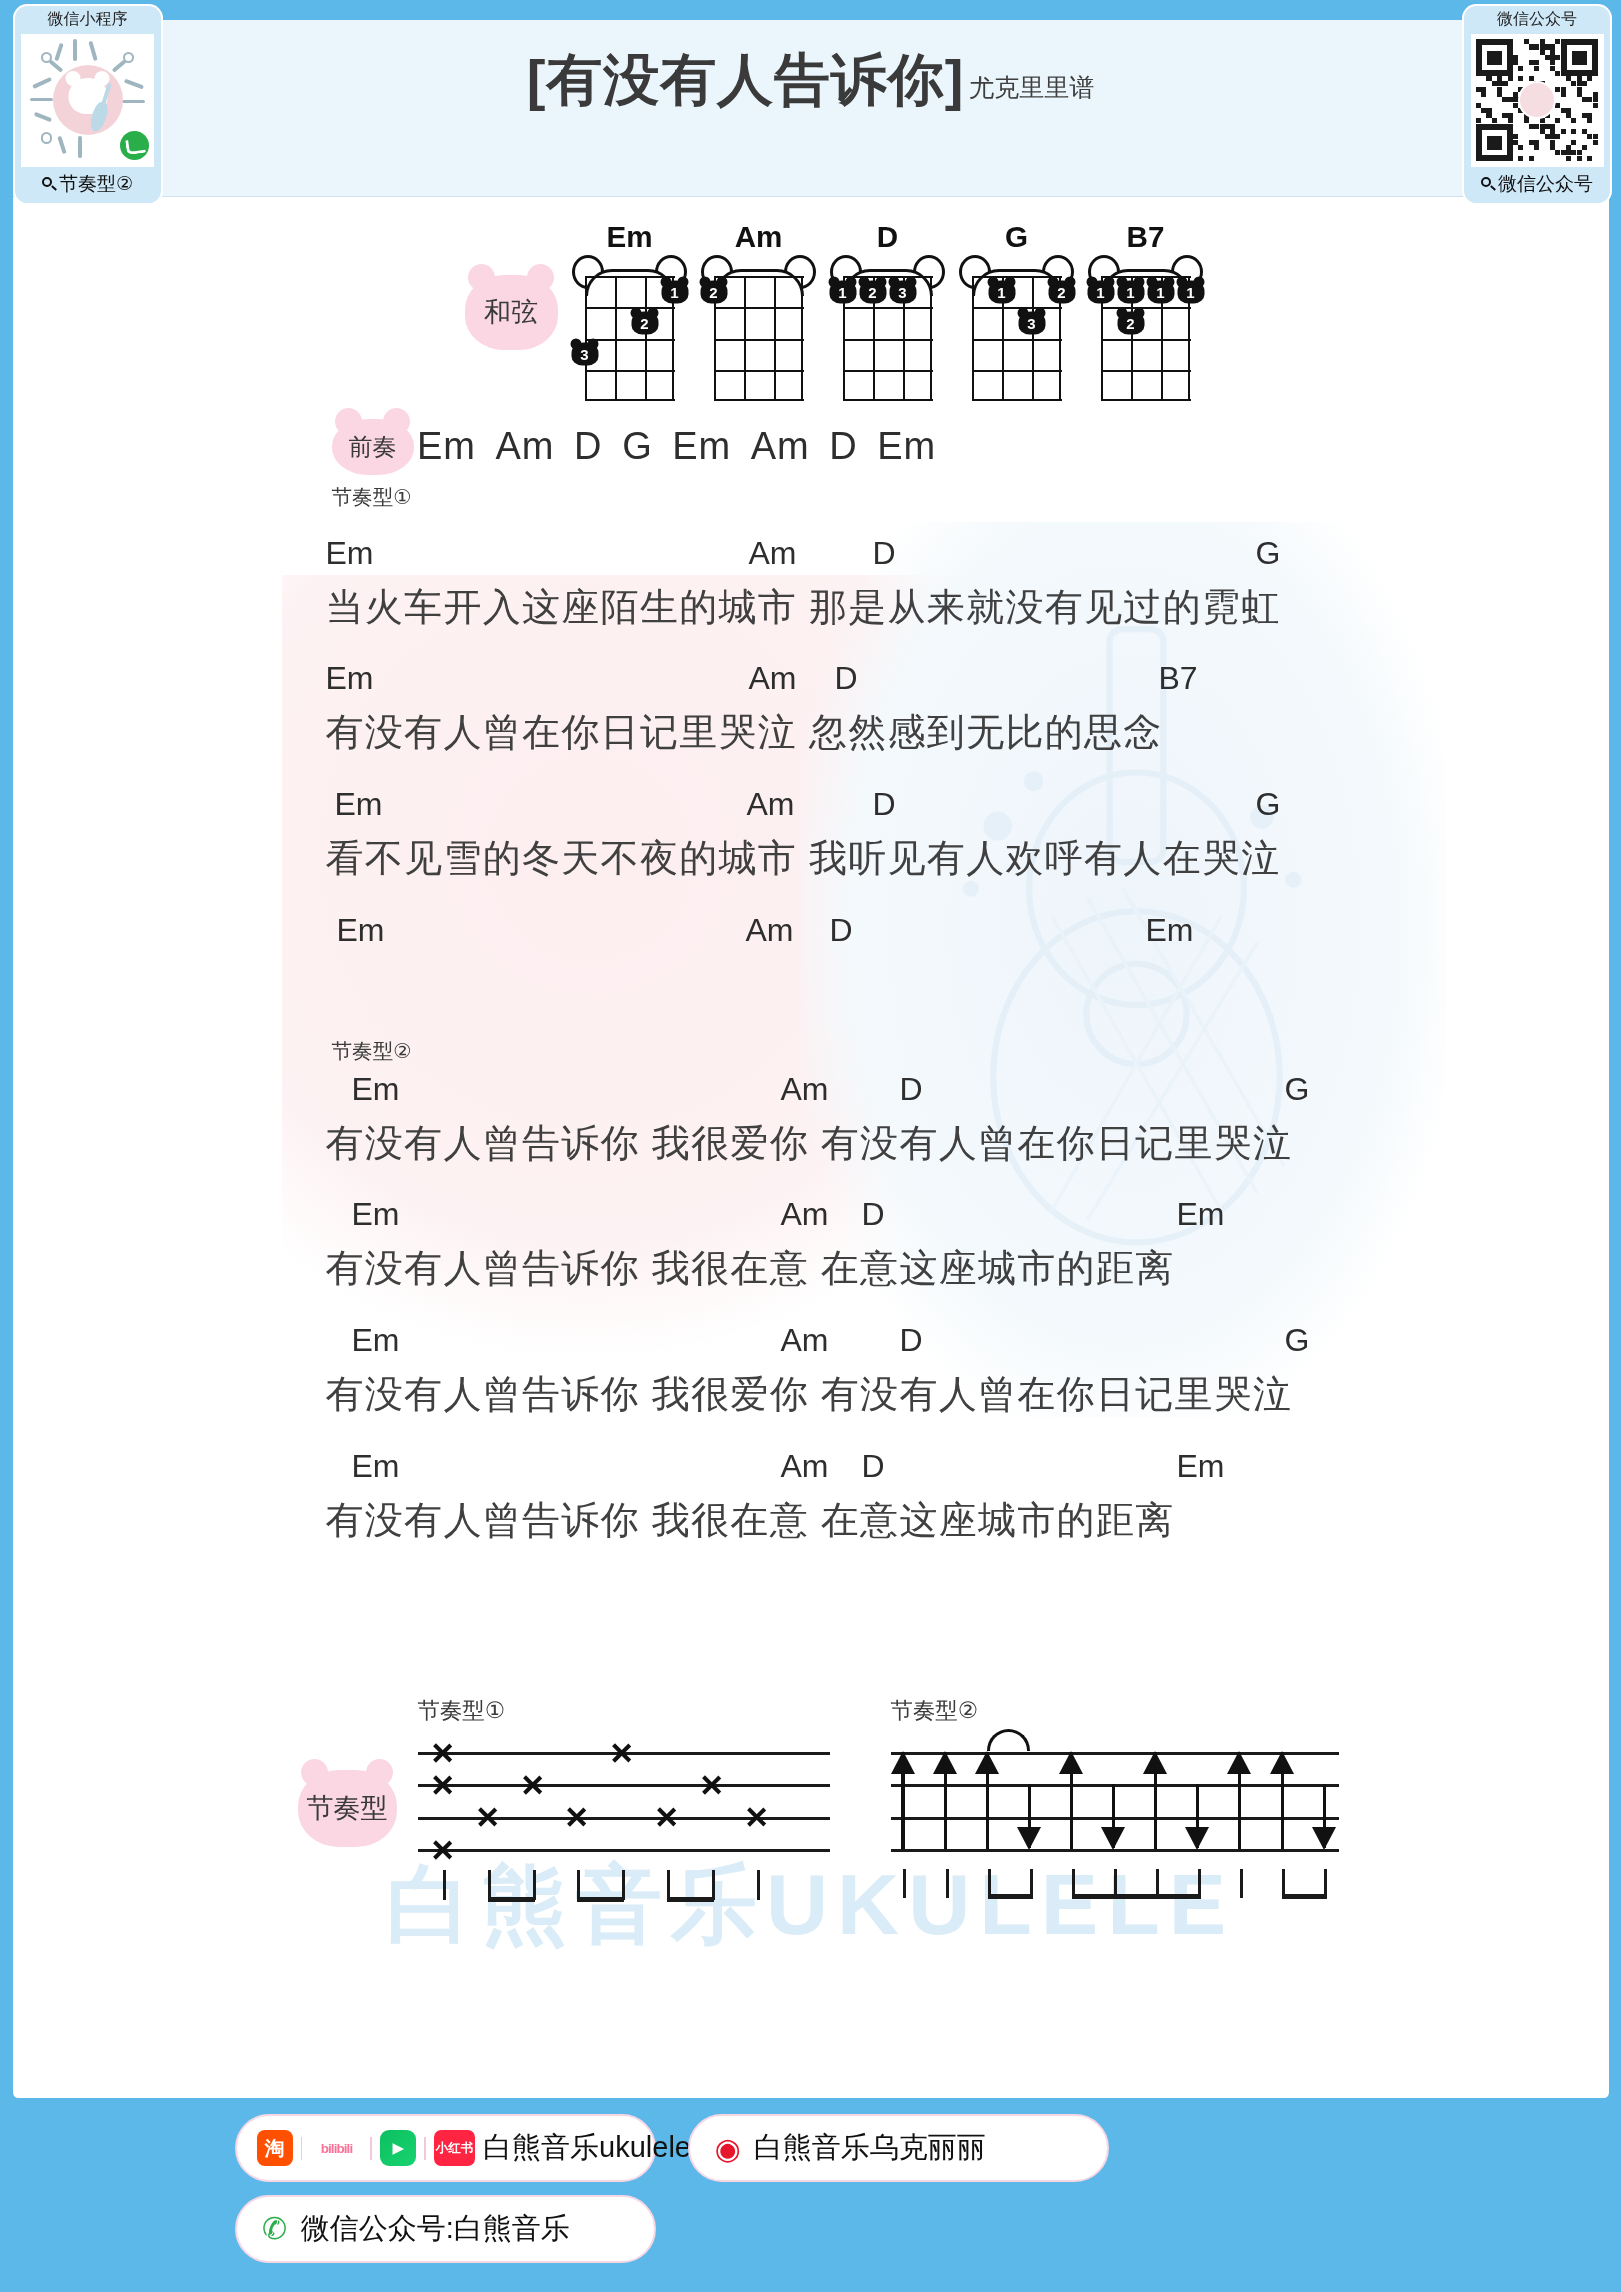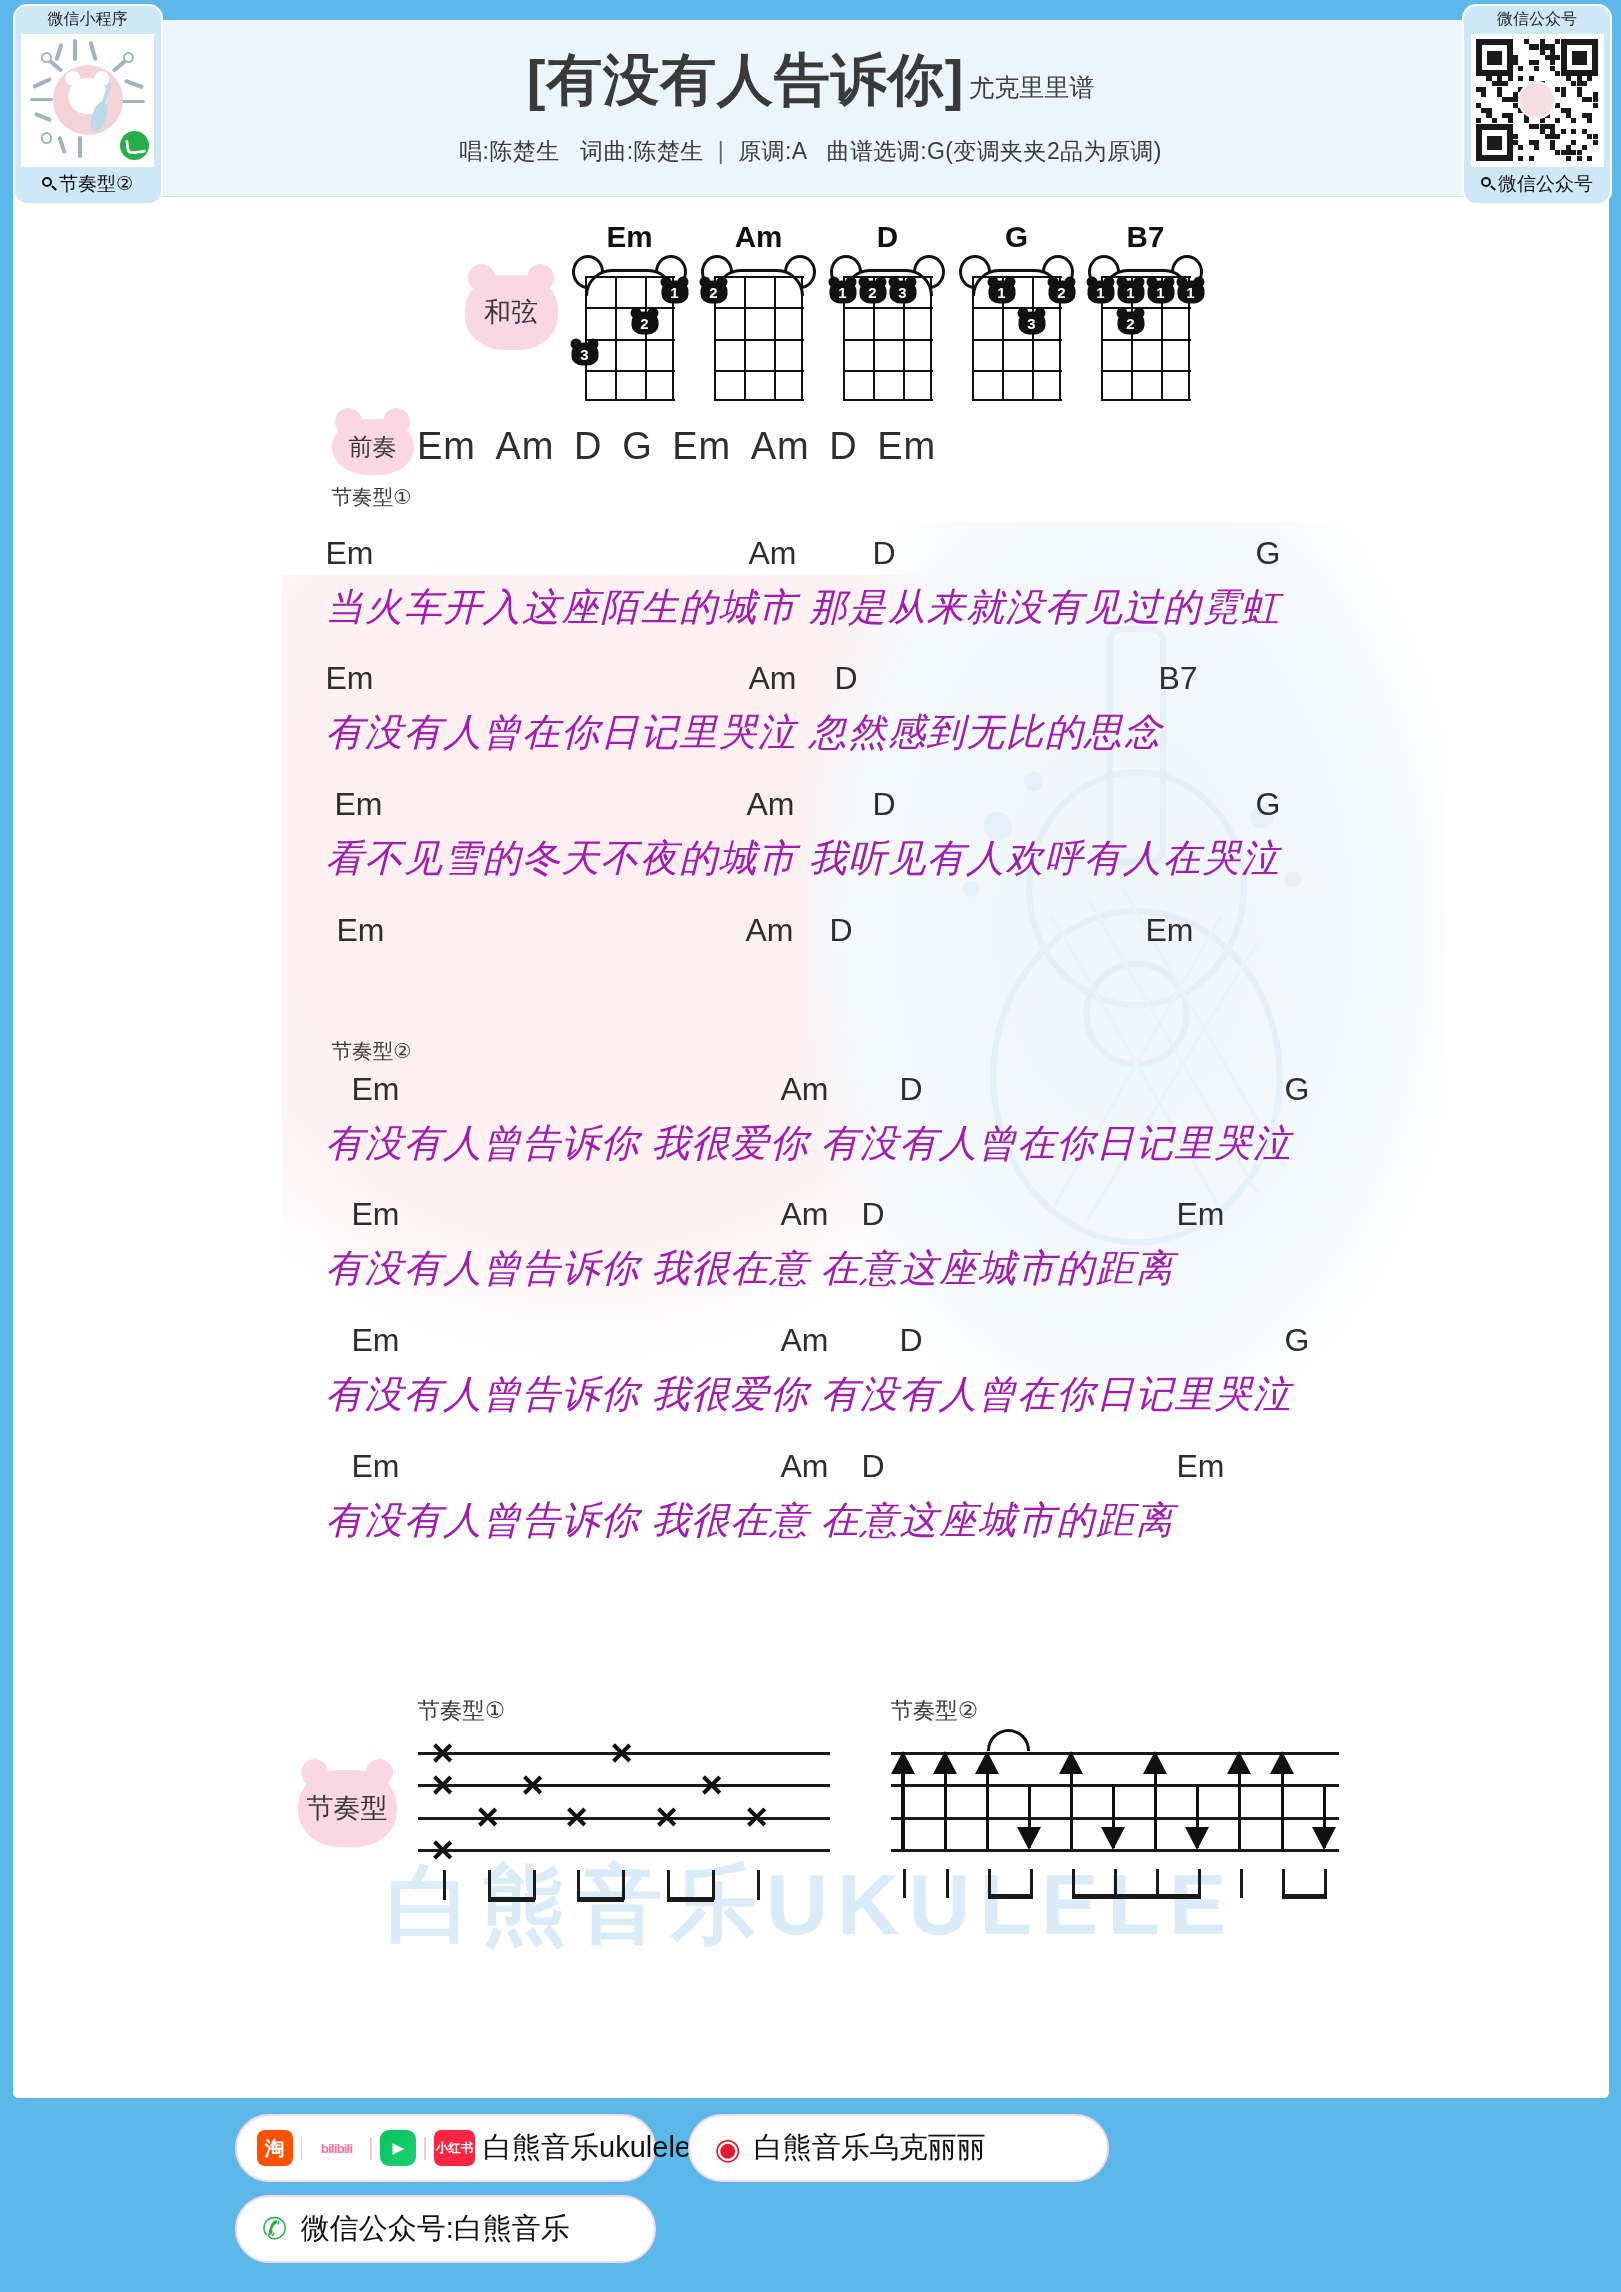--- a/index.html
+++ b/index.html
@@ -423,15 +423,6 @@
       <div class="song-title">[有没有人告诉你]</div>
       <div class="song-sub">尤克里里谱</div>
     </div>
-    <div class="meta-row">
-      <span>唱:陈楚生</span>
-      &nbsp;
-      <span>词曲:陈楚生</span>
-      <span class="sep">|</span>
-      <span>原调:A</span>
-      &nbsp;
-      <span>曲谱选调:G(变调夹夹2品为原调)</span>
-    </div>
   </div>
 
   <div class="chord-area">

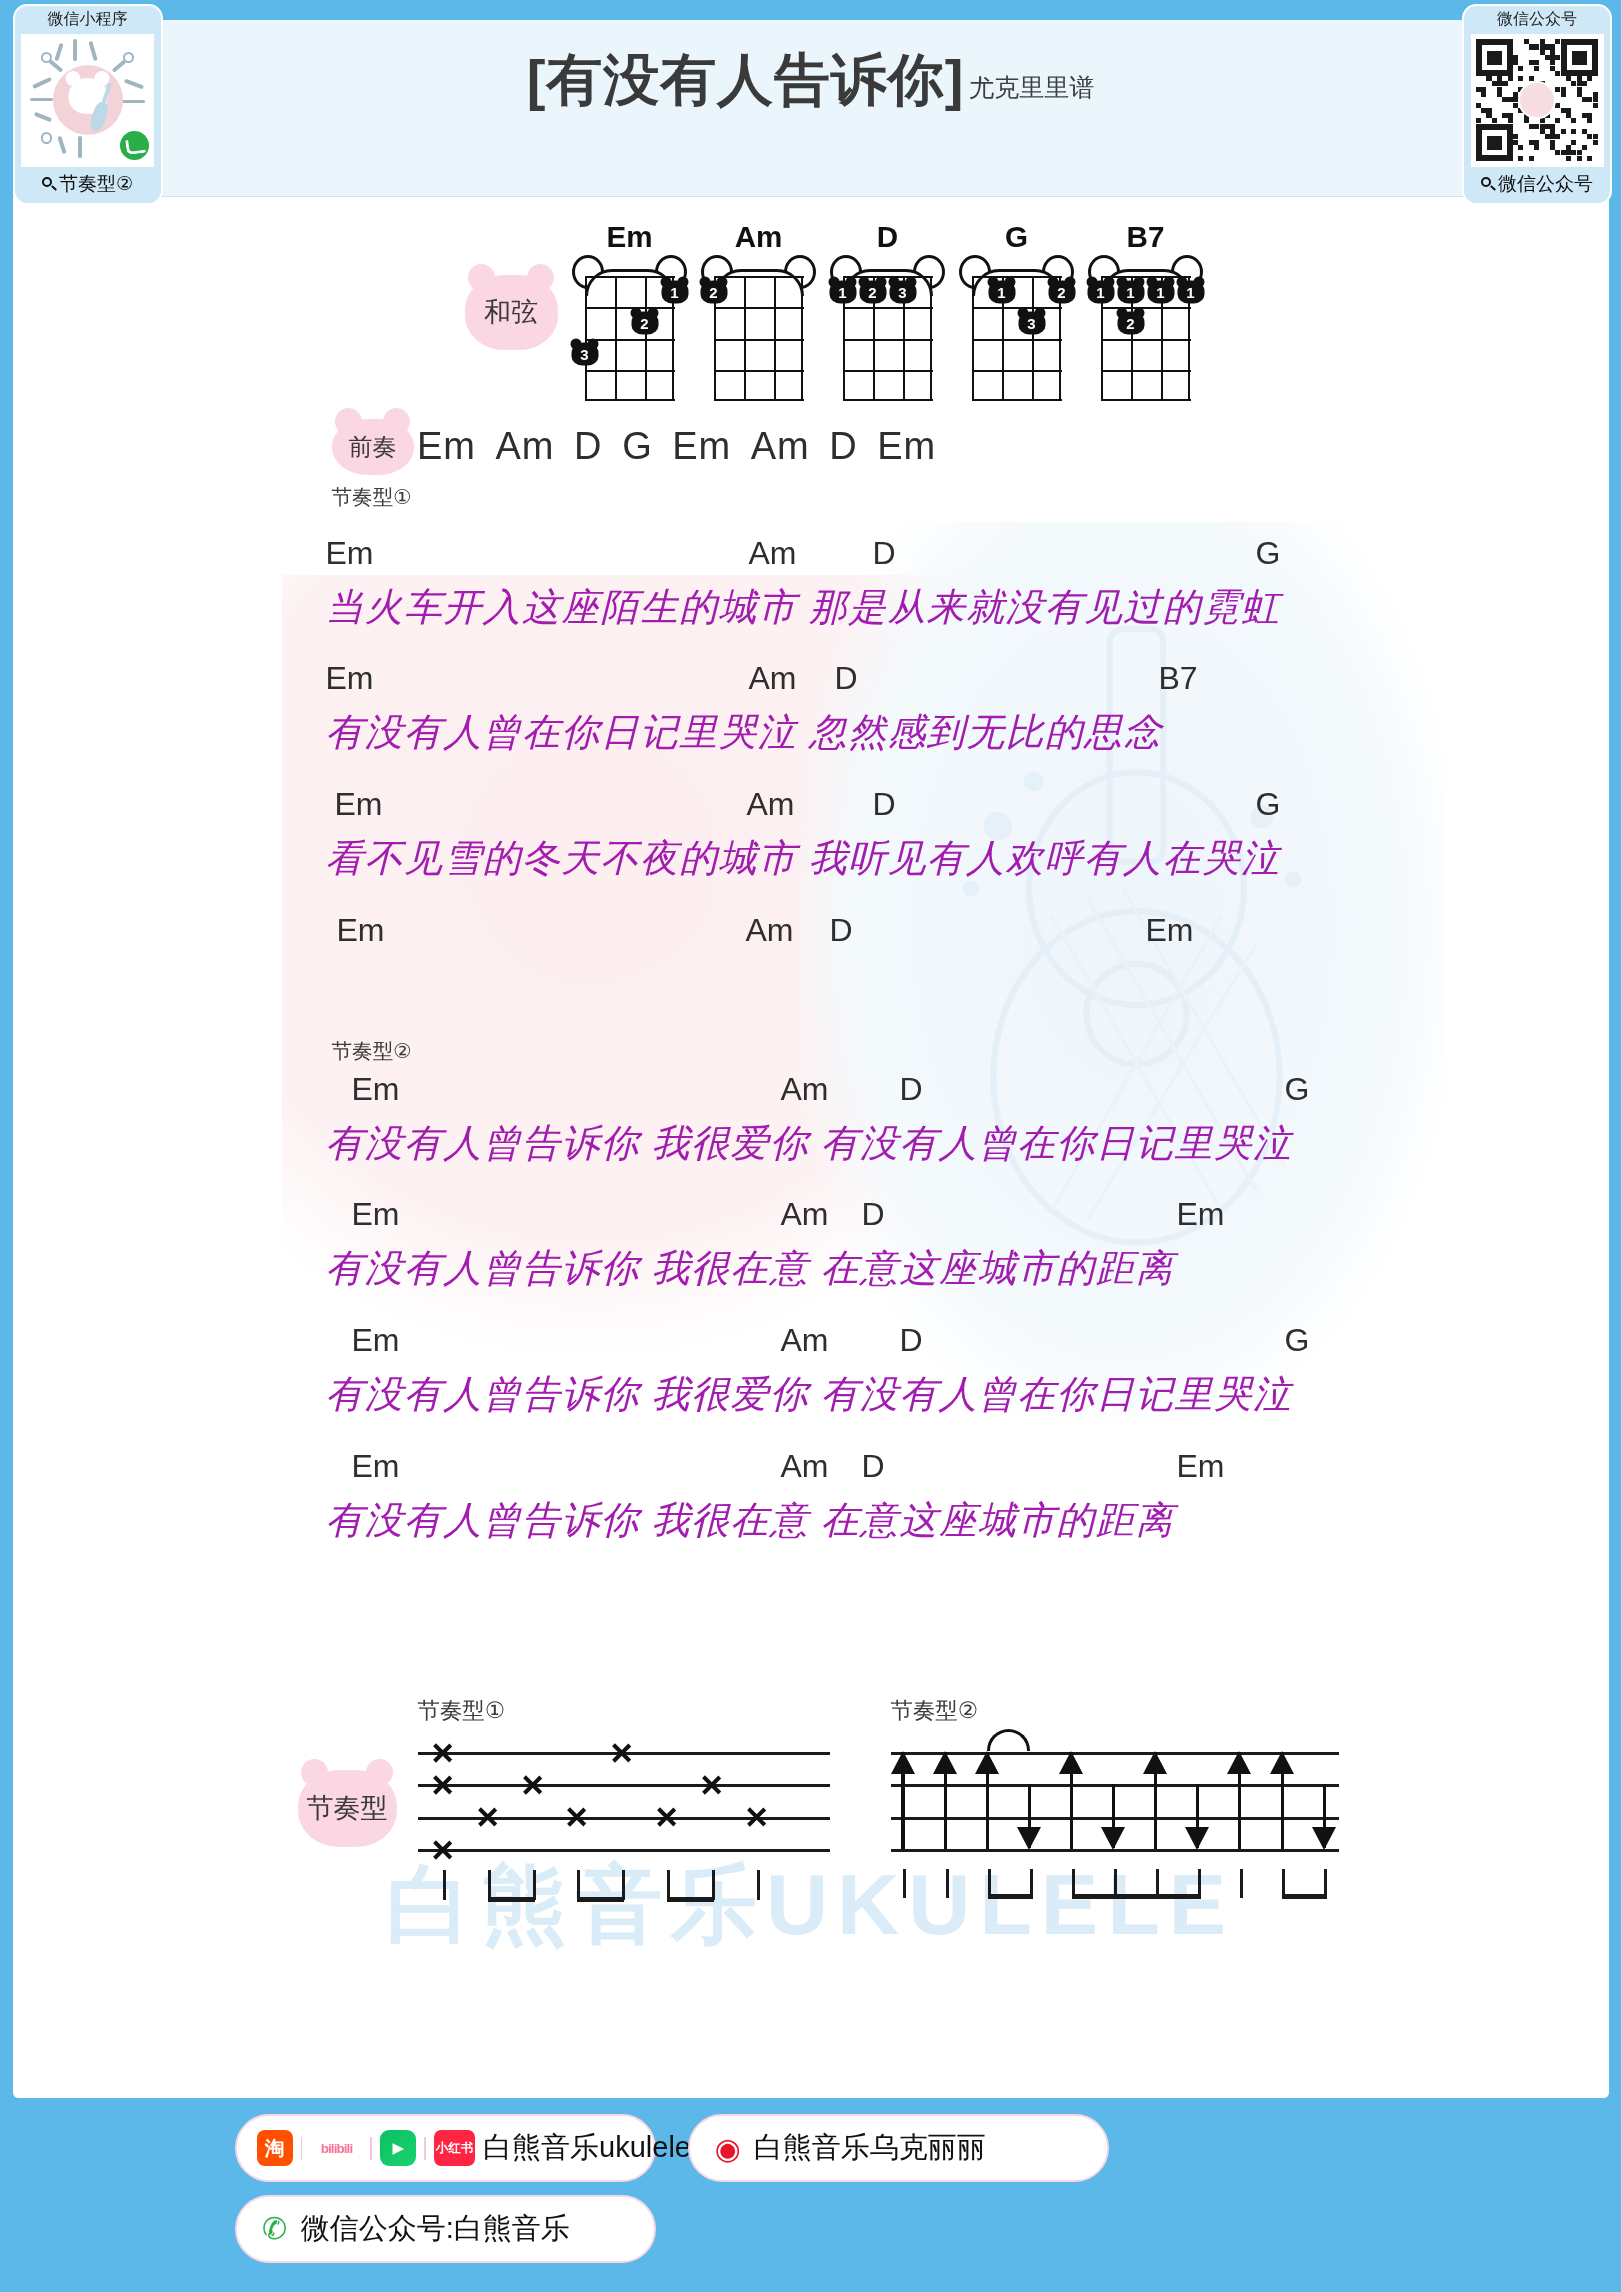--- a/index.html
+++ b/index.html
@@ -165,7 +165,7 @@
   .crow{position:relative;height:47px;}
   .crow b{position:absolute;font-size:32px;font-weight:normal;color:#2e2e2e;}
   .lrow{position:relative;height:59px;}
-  .lrow u{position:absolute;left:313px;text-decoration:none;font-size:38px;color:#a21caf;letter-spacing:1.3px;white-space:nowrap;font-style:italic;}
+  .lrow u{position:absolute;left:313px;text-decoration:none;font-size:38px;color:#404040;letter-spacing:1.3px;white-space:nowrap;}
 
   
   .rhythm{position:absolute;left:0;right:0;top:1675px;height:206px;}

